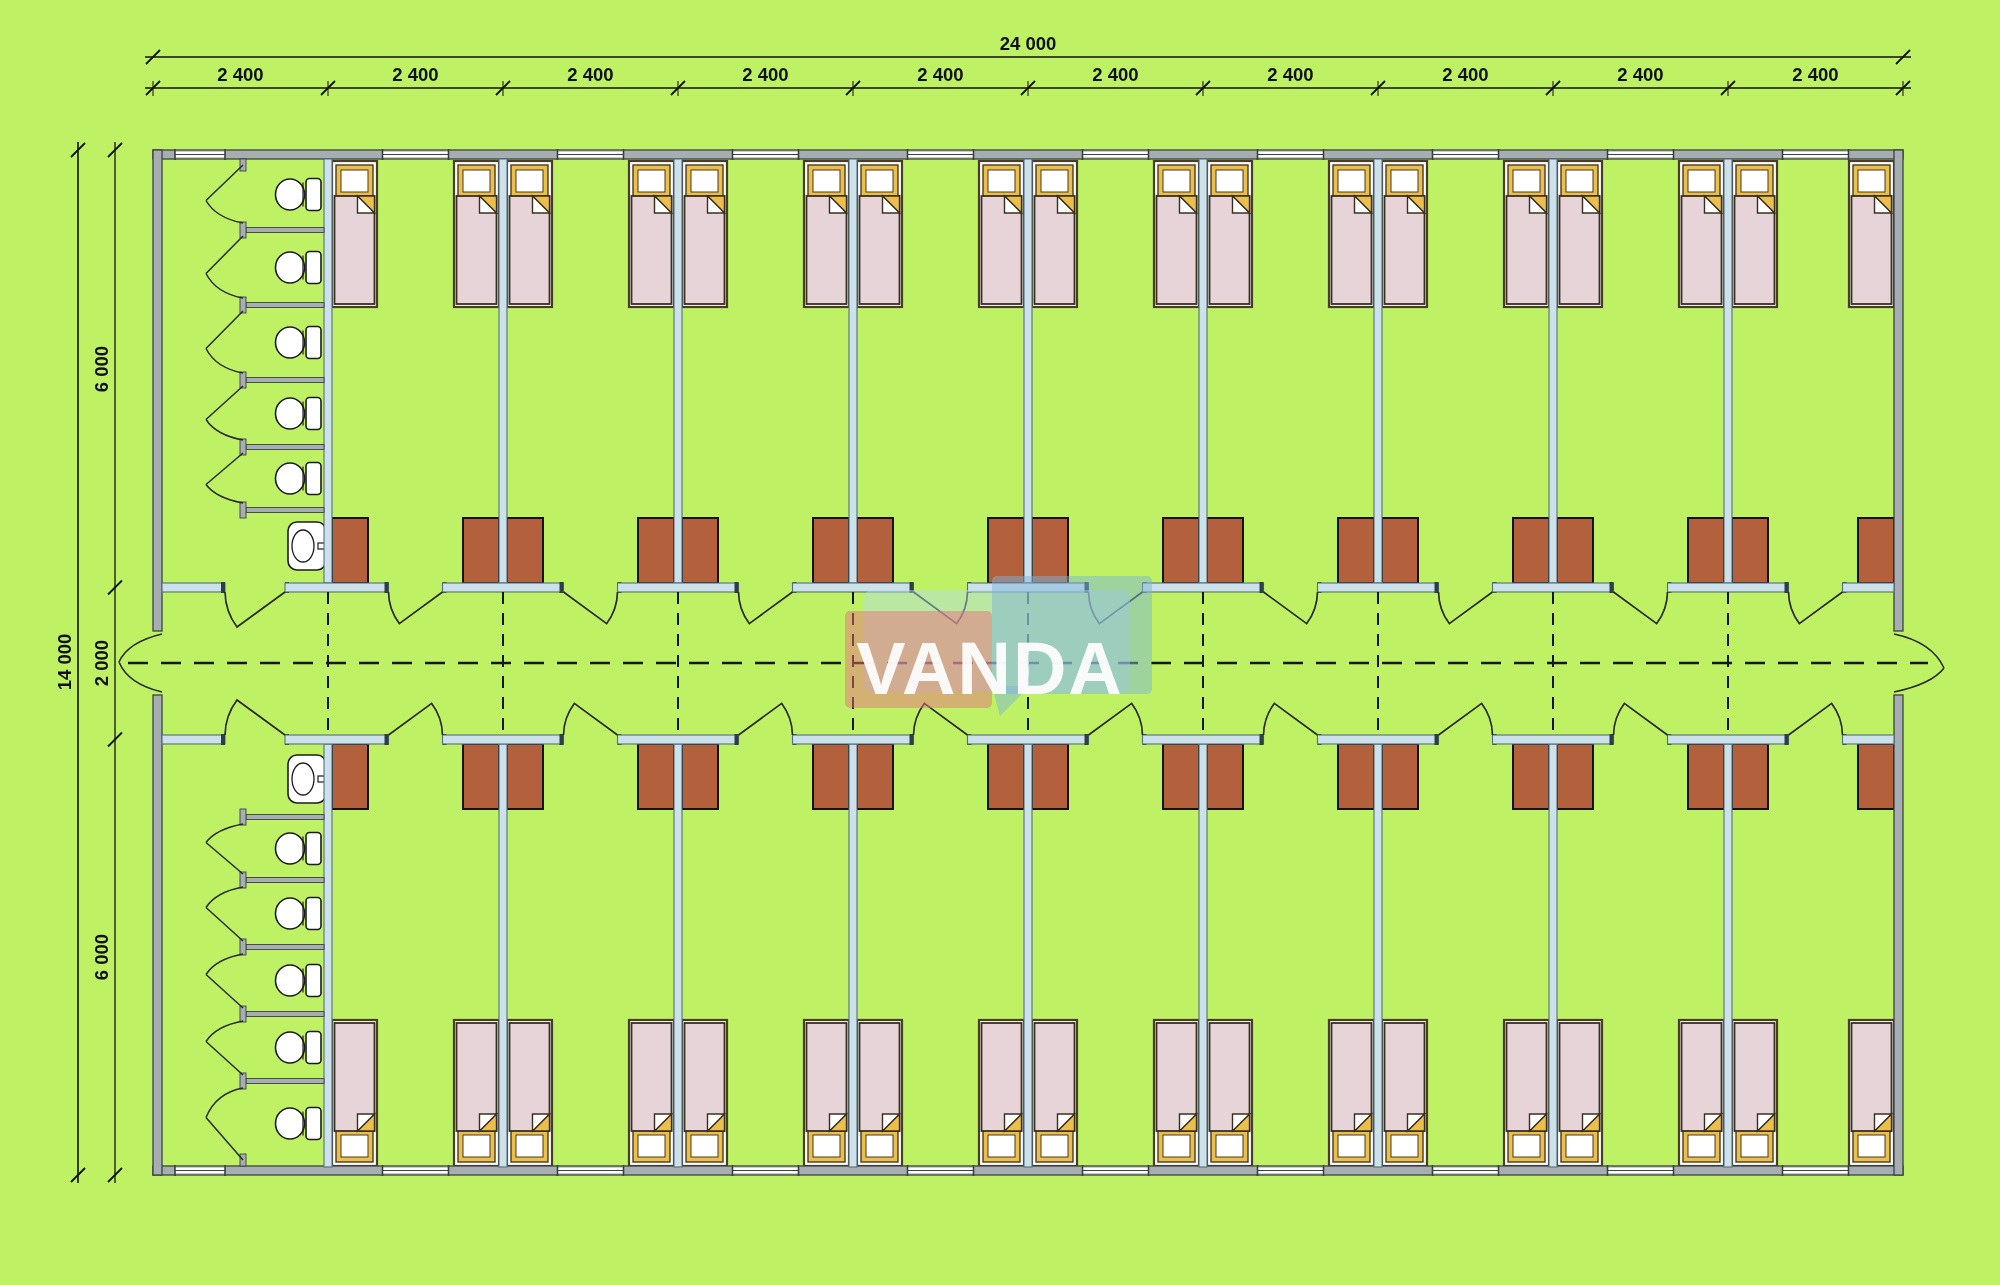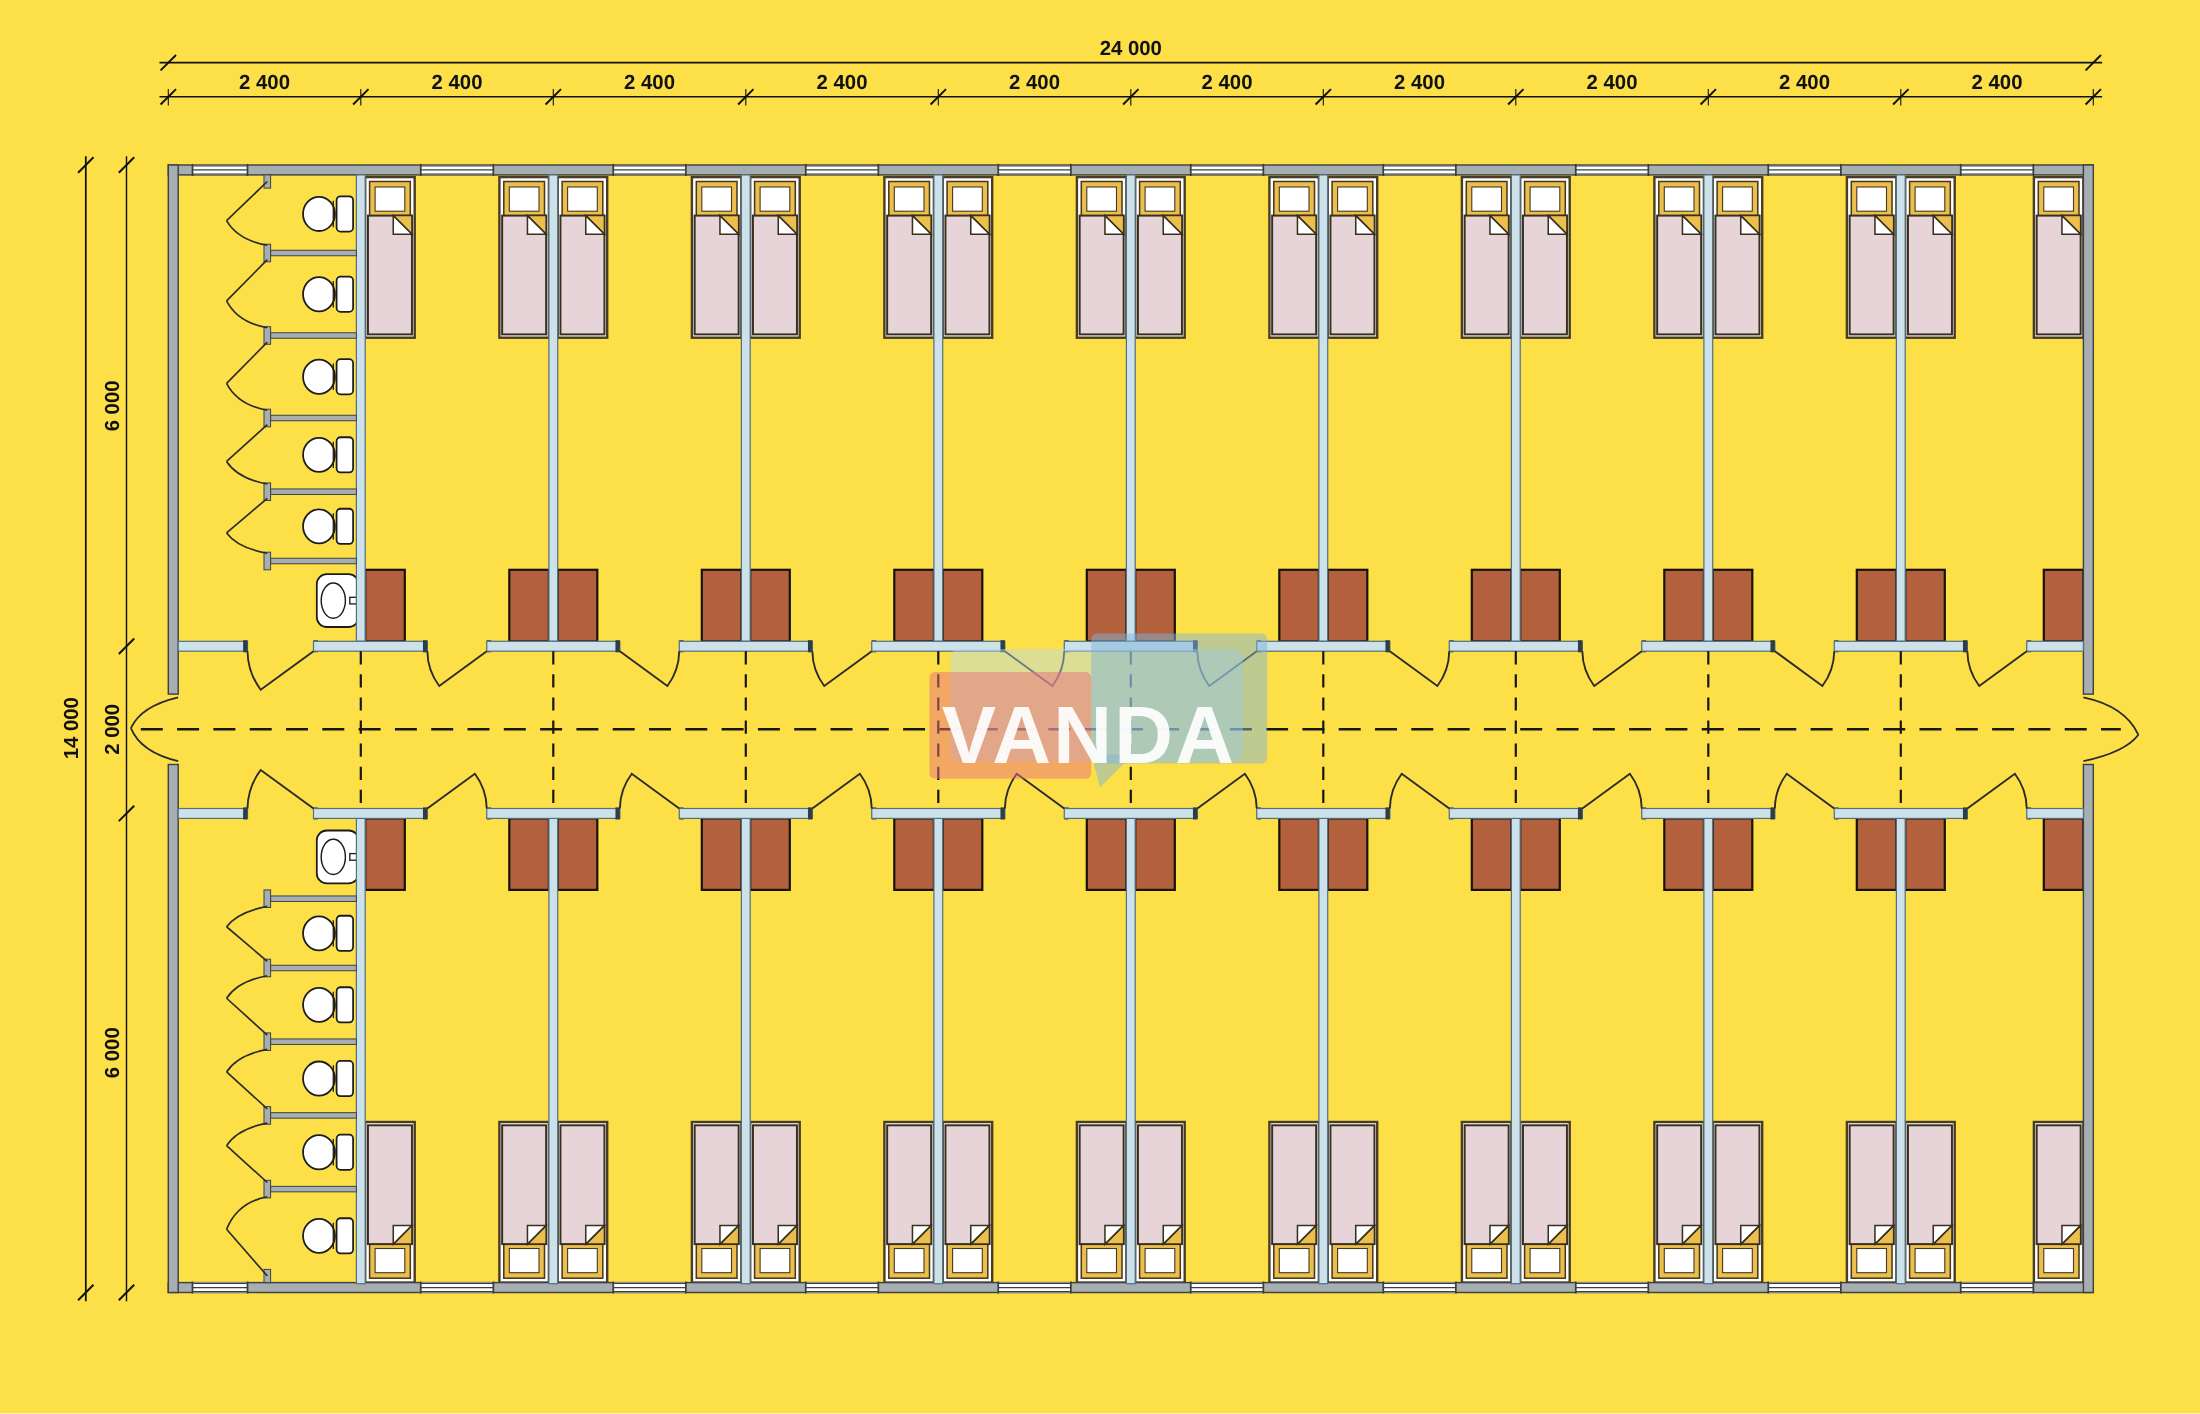--- a/index.html
+++ b/index.html
@@ -3,7 +3,7 @@
 <meta charset="utf-8">
 <style>
   html,body{margin:0;padding:0;background:#ffffff;}
-  .page{position:relative;width:2000px;height:1285px;background:#fde047;overflow:hidden;
+  .page{position:relative;width:2000px;height:1285px;background:#bef264;overflow:hidden;
         font-family:"Liberation Sans",sans-serif;}
   svg{display:block;}
   text{font-family:"Liberation Sans",sans-serif;}

